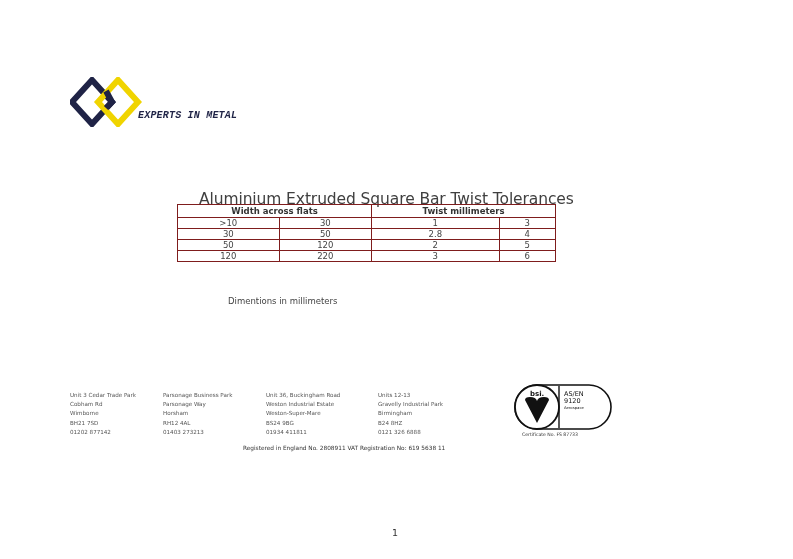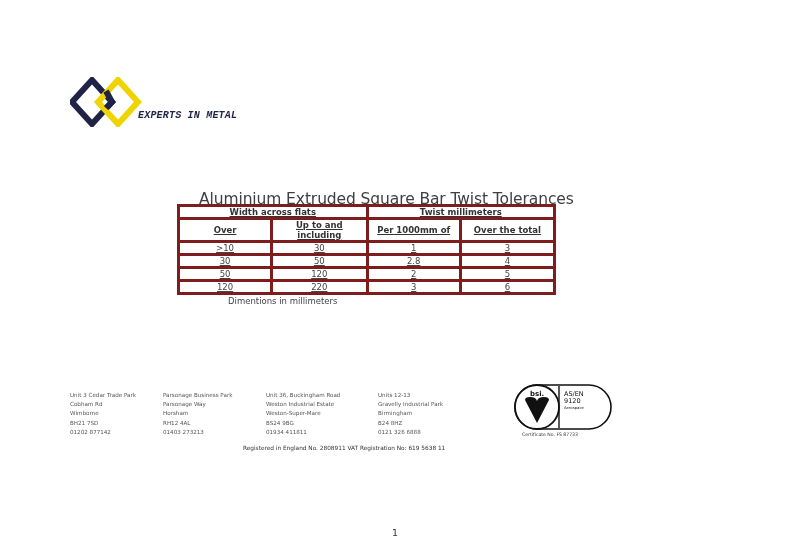--- a/index.html
+++ b/index.html
@@ -14,7 +14,7 @@
     .doc-title { position: absolute; left: 199px; top: 190px; font-size: 15.5px; color: #404040; white-space: nowrap; letter-spacing: -0.1px; }
 
     table.tol { position: absolute; left: 177px; top: 204px; width: 379px; border-collapse: collapse; font-size: 8.5px; color: #444; }
-    table.tol td, table.tol th { border: 3px solid #7f1d1d; text-align: center; height: 11px; line-height: 10px; padding: 0; text-decoration: underline; }
+    table.tol td, table.tol th { border: 1px solid #7f1d1d; text-align: center; height: 11px; line-height: 10px; padding: 0; }
     table.tol th { font-weight: bold; color: #333; height: 13px; }
     table.tol tr.sub th { height: 12px; }
     .c1 { width: 94px; } .c2 { width: 96px; } .c3 { width: 94px; } .c4 { width: 95px; }

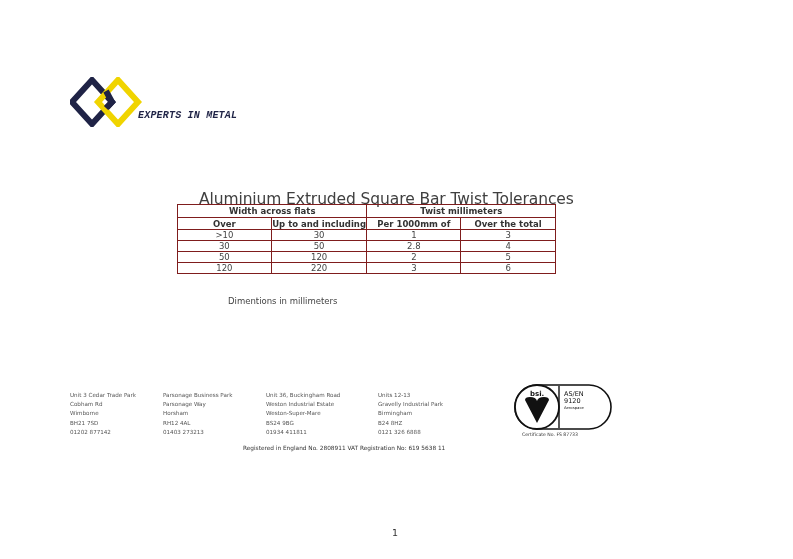--- a/index.html
+++ b/index.html
@@ -50,12 +50,6 @@
       <tr>
     <th colspan="2">Width across flats</th>
     <th colspan="2">Twist millimeters</th>
-  </tr>
-  <tr class="sub">
-    <th class="c1">Over</th>
-    <th class="c2">Up to and including</th>
-    <th class="c3">Per 1000mm of</th>
-    <th class="c4">Over the total</th>
   </tr>
   <tr>
     <td>&gt;10</td>

